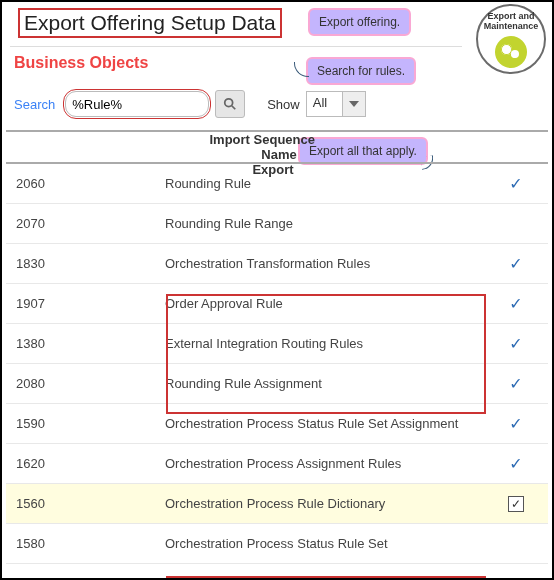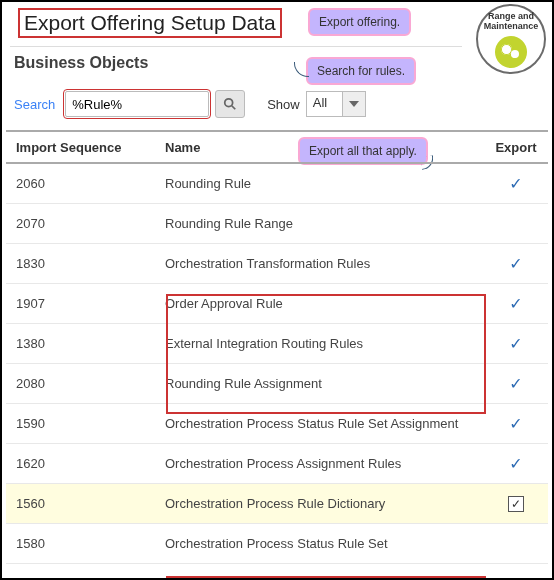--- a/index.html
+++ b/index.html
@@ -262,7 +262,7 @@
   <div class="callout c2">Search for rules.</div>
 
   <div class="badge">
-    <div class="badge-text">Range and</div>
+    <div class="badge-text">Export and</div>
     <div class="badge-text">Maintenance</div>
     <div class="badge-icon">
       <div class="gear"></div>

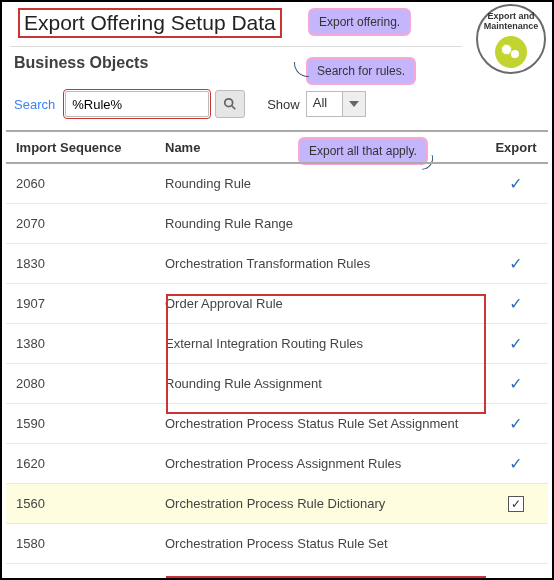--- a/index.html
+++ b/index.html
@@ -134,7 +134,7 @@
     left: 12px;
     font-size: 16px;
     font-weight: bold;
-    color: #404040;
+    color: #ef4444;
     text-align: right;
   }
 

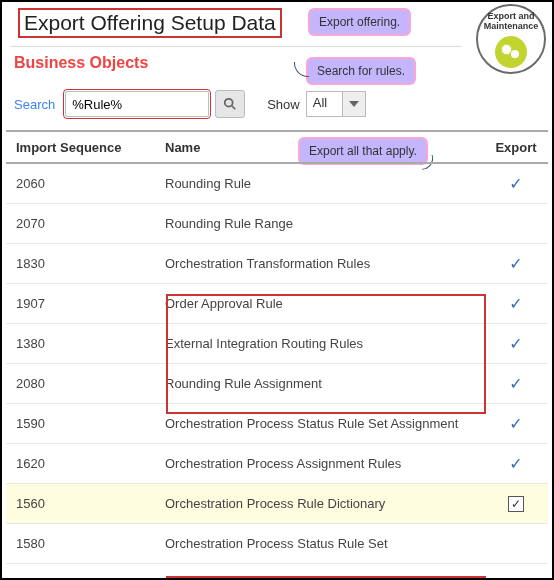--- a/index.html
+++ b/index.html
@@ -161,7 +161,7 @@
     padding: 2px 6px;
     outline: 1px solid #c33;
     outline-offset: 1px;
-    border-radius: 2px;
+    border-radius: 11px;
   }
   .search-btn {
     width: 30px;

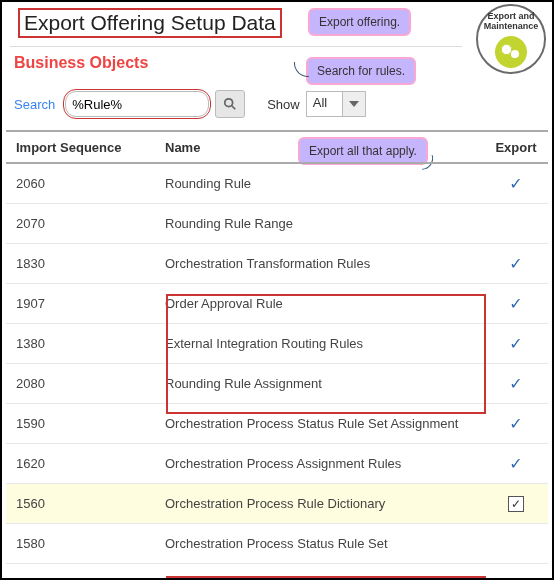--- a/index.html
+++ b/index.html
@@ -214,6 +214,7 @@
     font-weight:bold;
     font-size:13px;
     color:#333;
+    flex-direction:column;
   }
   .col-seq { width: 155px; padding-left:10px; }
   .col-name { flex:1; padding-left:4px; }

